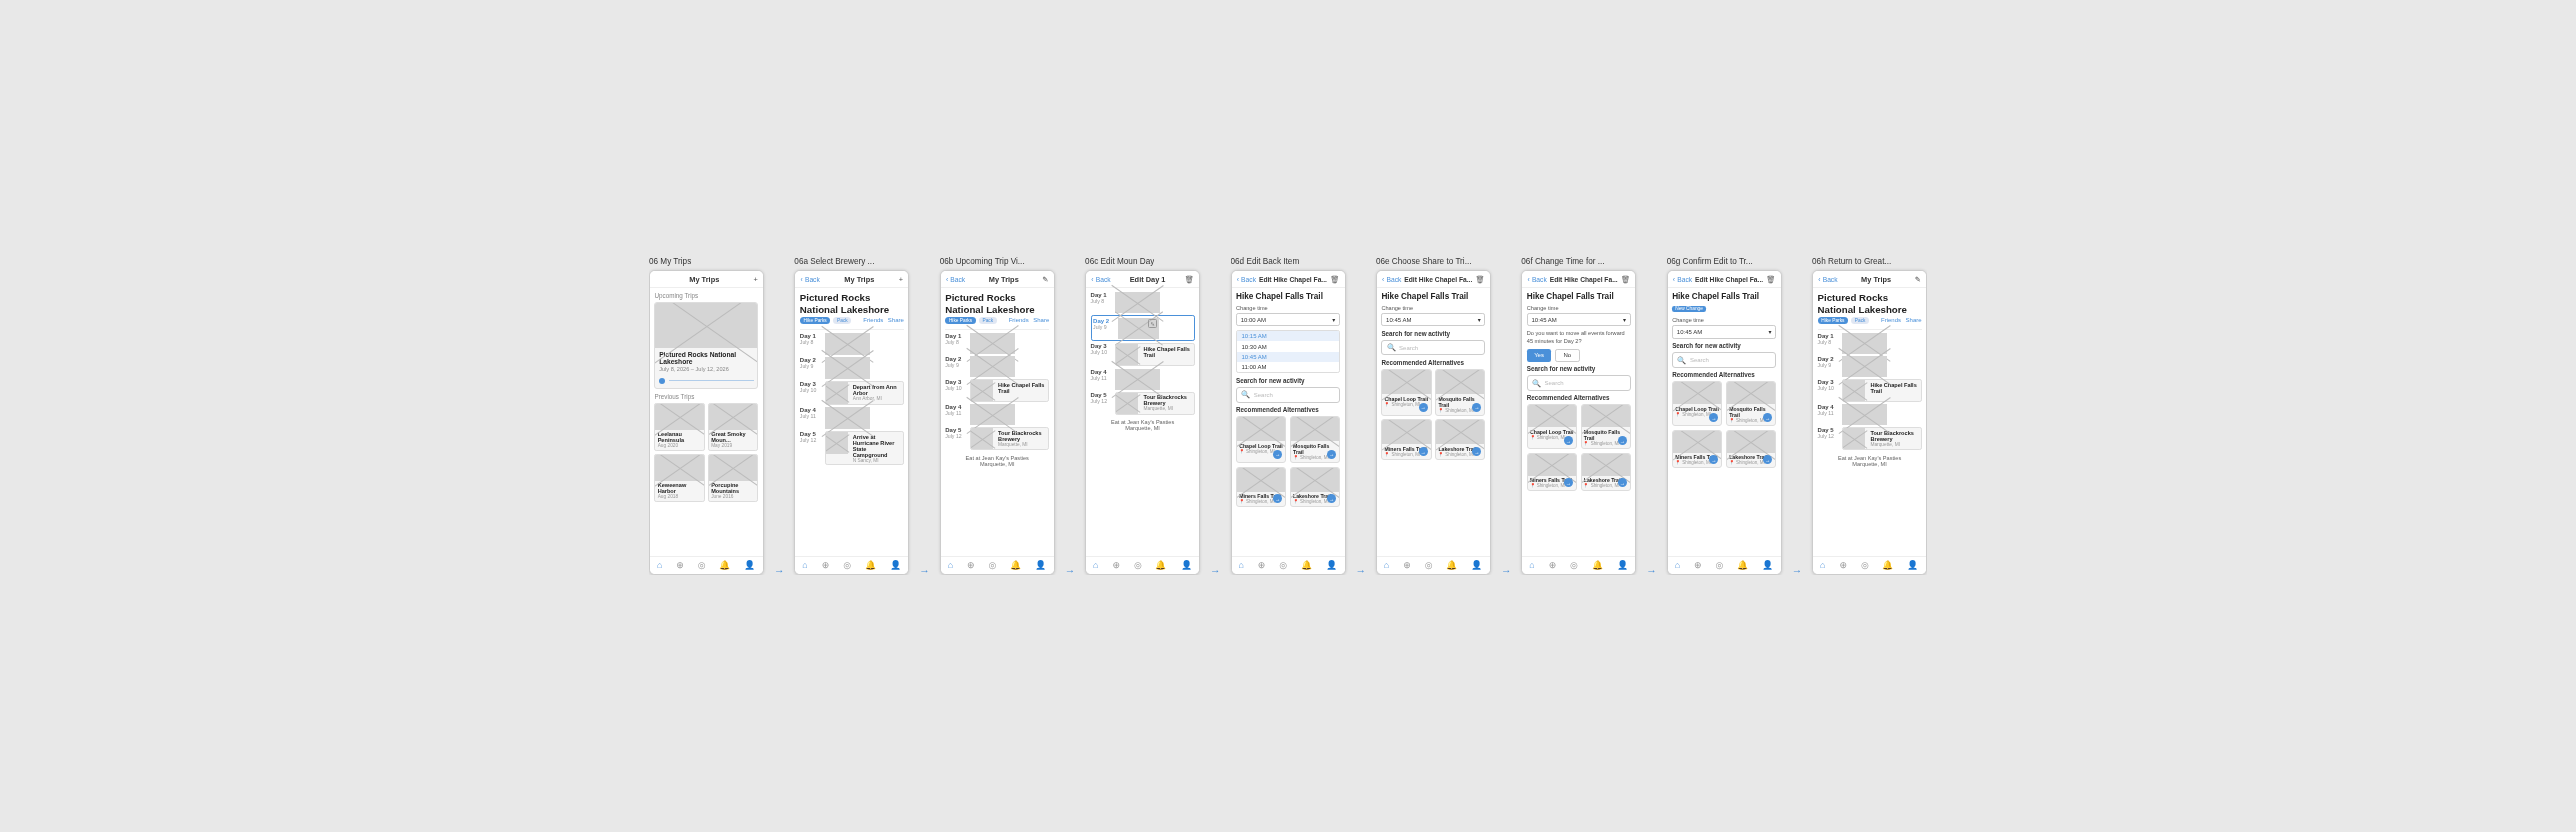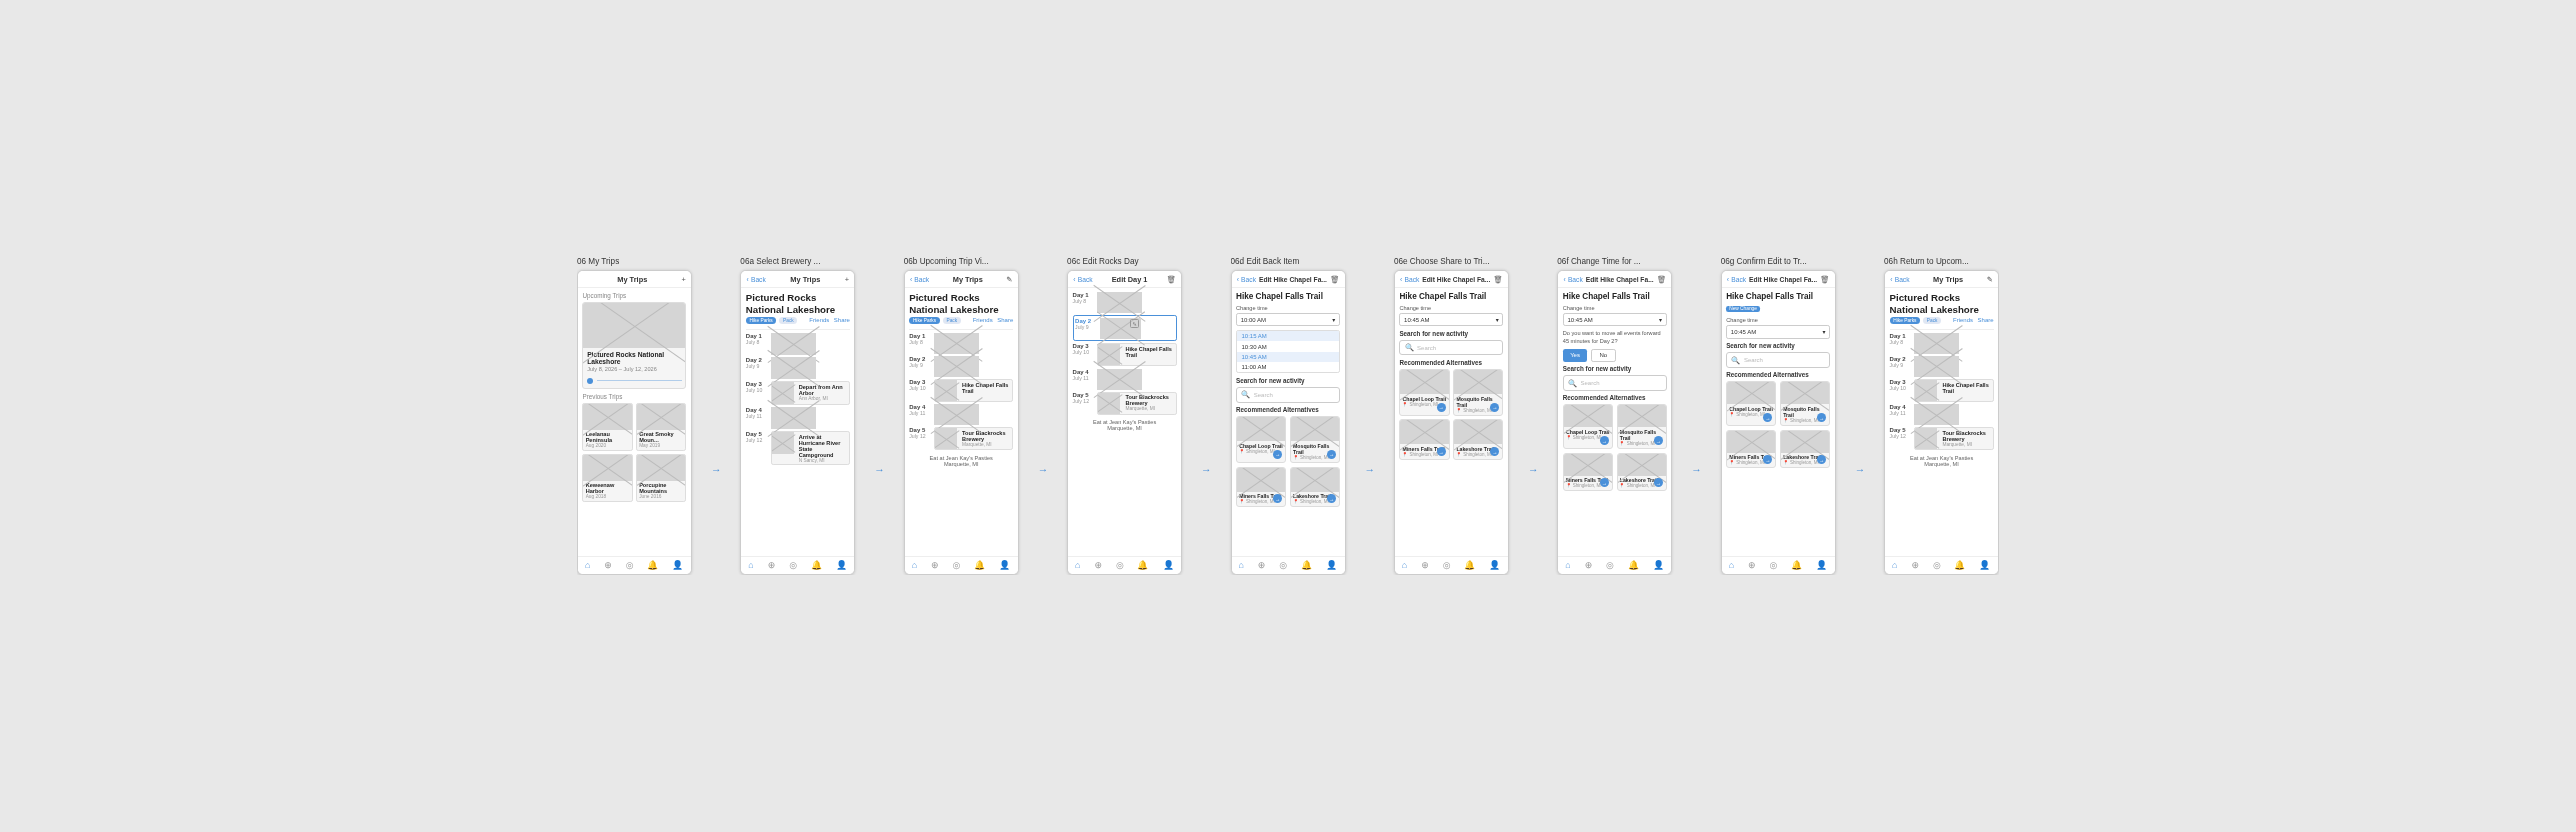--- a/index.html
+++ b/index.html
@@ -15,8 +15,8 @@
     }
     .flow-container {
       display: flex;
-      gap: 19px;
-      align-items: center;
+      gap: 10px;
+      align-items: flex-end;
       overflow-x: auto;
     }
     .screen-wrapper {

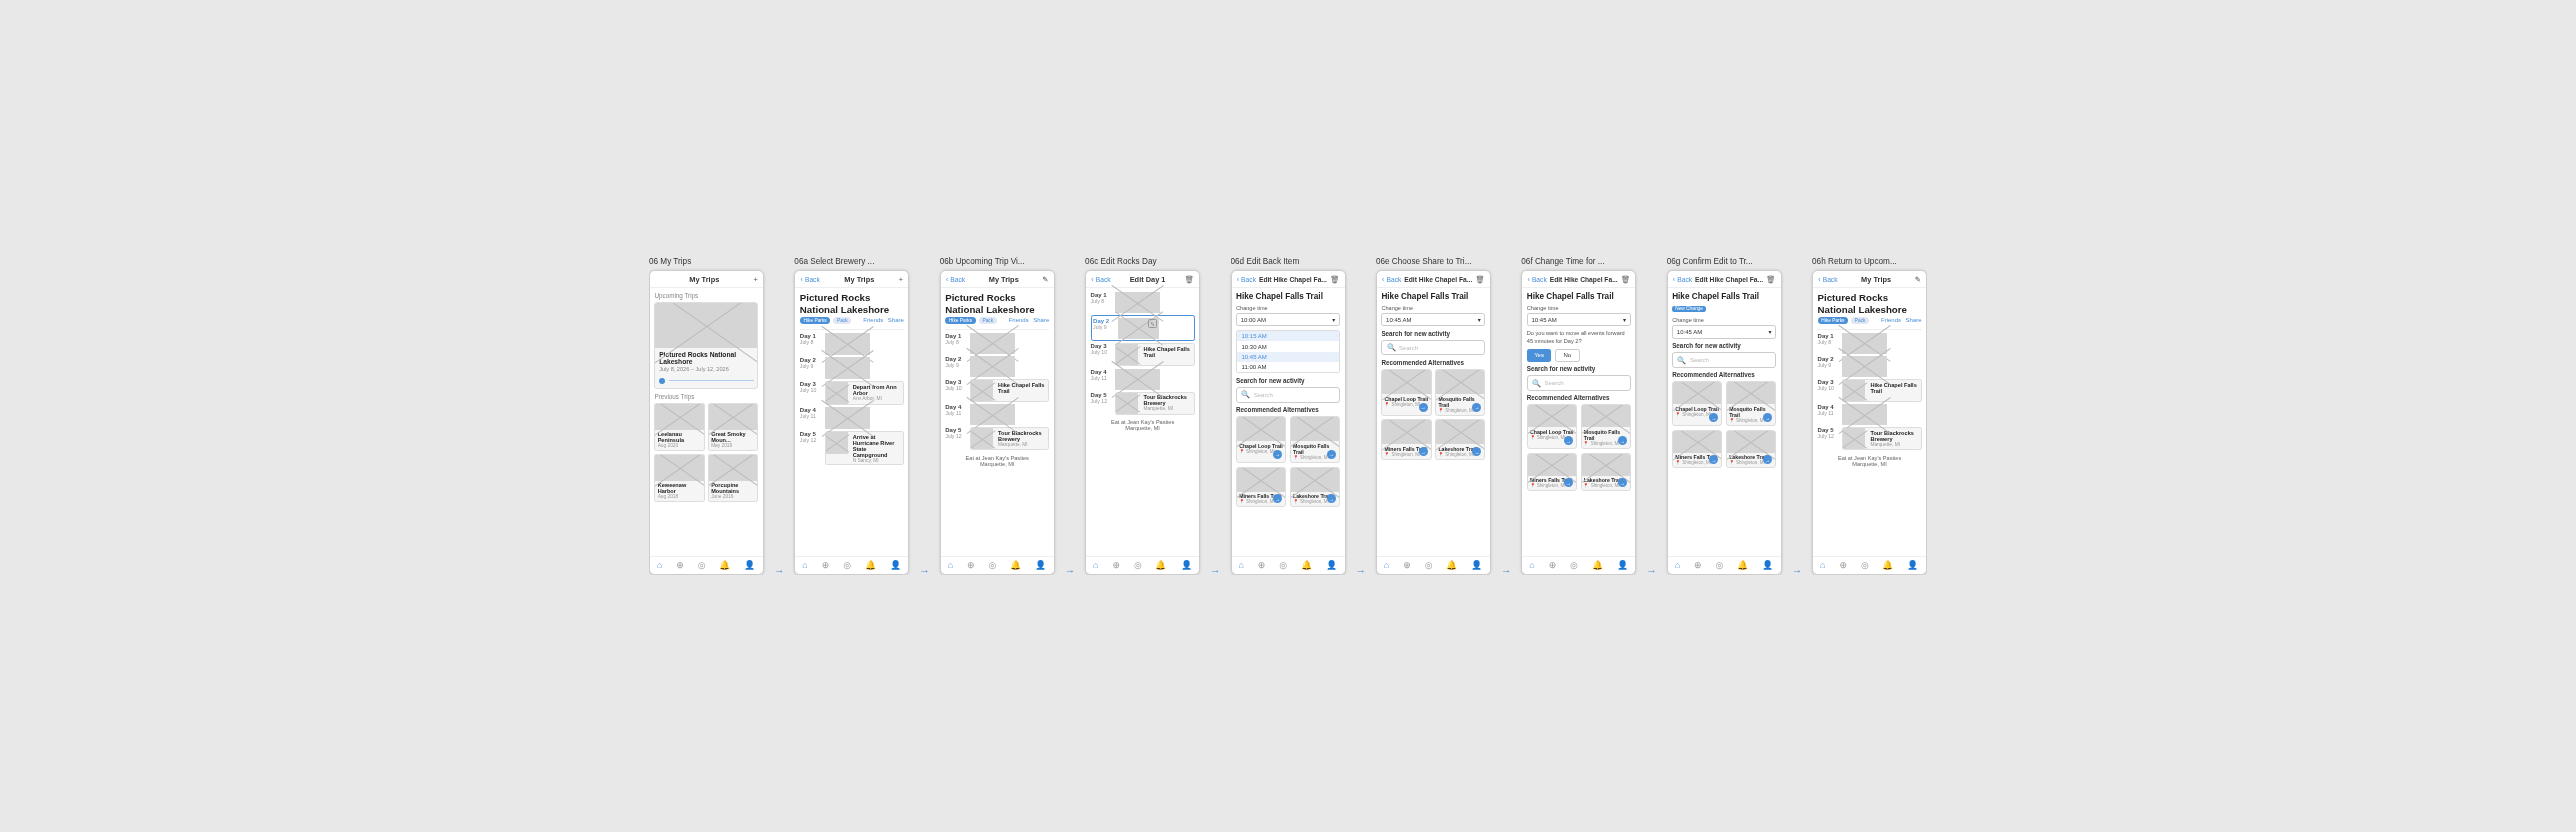--- a/index.html
+++ b/index.html
@@ -619,7 +619,7 @@
   <div class="arrow-connector">→</div>
 
   <div class="screen-wrapper">
-    <div class="screen-label">06c Edit Rocks Day</div>
+    <div class="screen-label">06c Edit Moun Day</div>
     <div class="phone-frame">
       <div class="phone-header">
         <div class="header-left">

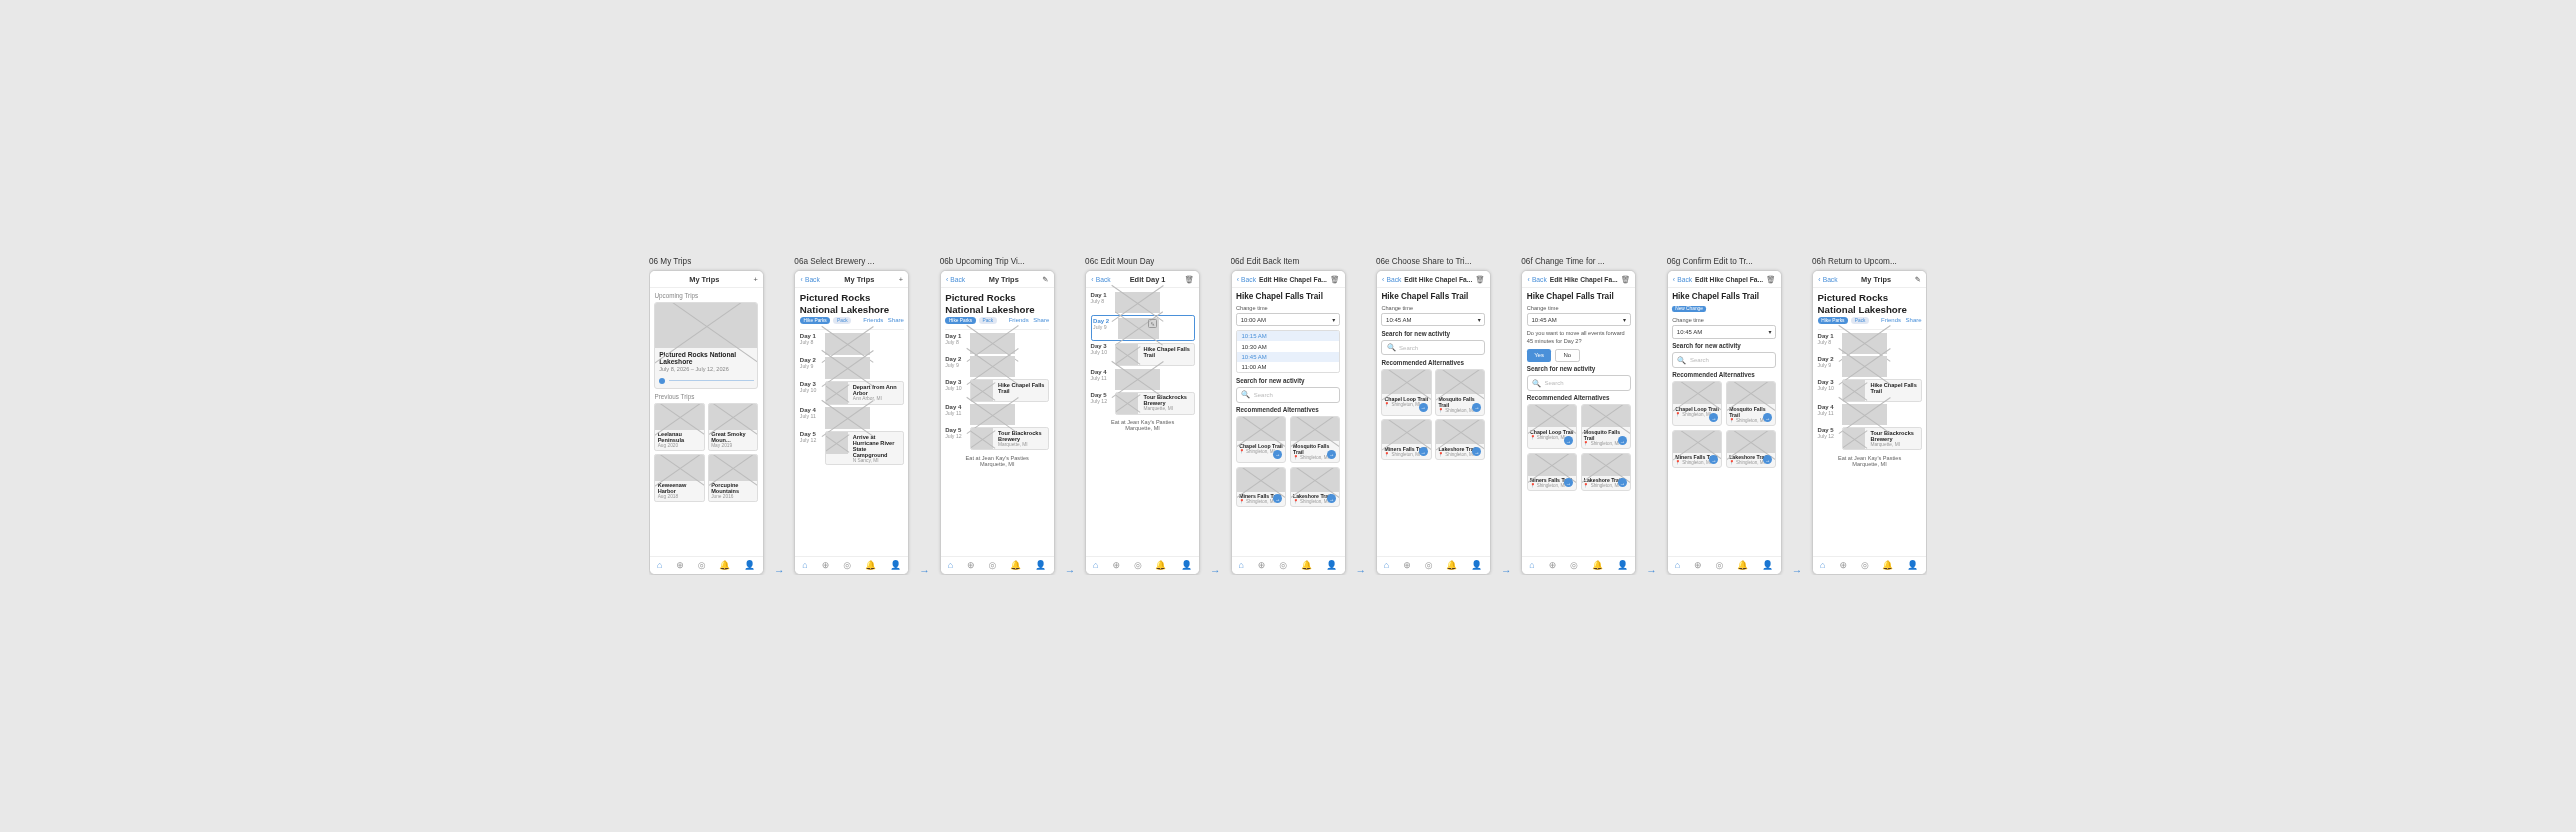--- a/index.html
+++ b/index.html
@@ -966,7 +966,7 @@
   <div class="arrow-connector">→</div>
 
   <div class="screen-wrapper">
-    <div class="screen-label">06h Return to Upcom...</div>
+    <div class="screen-label">06h Return to Great...</div>
     <div class="phone-frame">
       <div class="phone-header">
         <div class="header-left">

